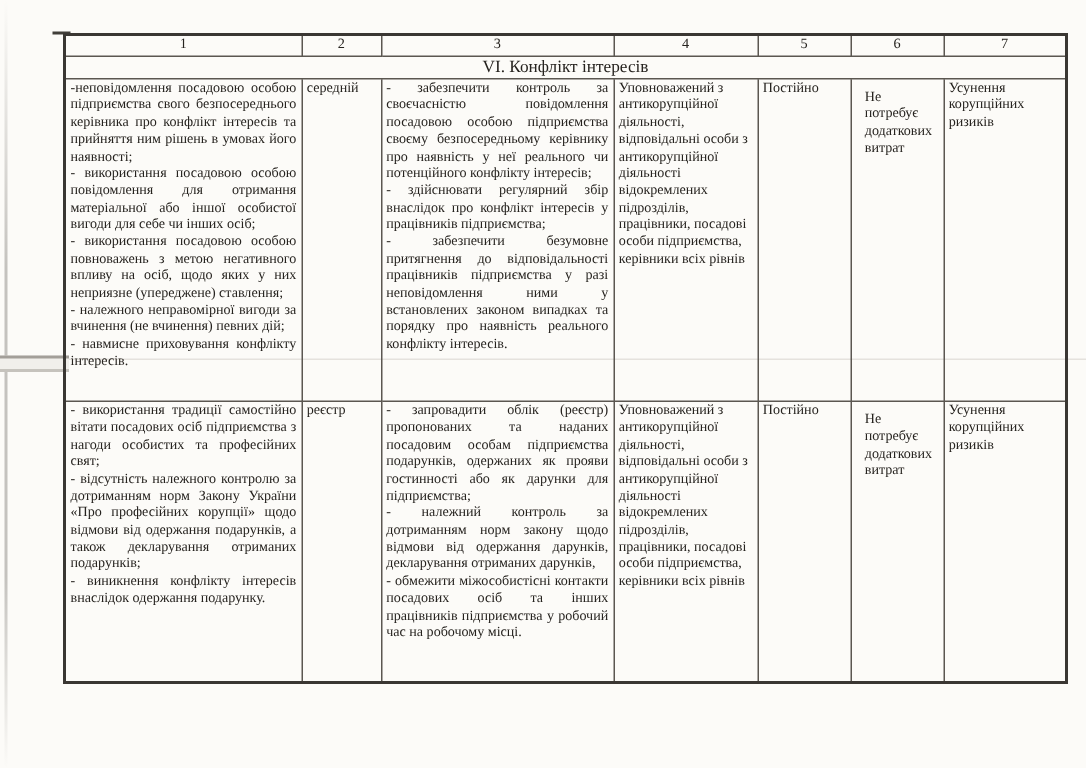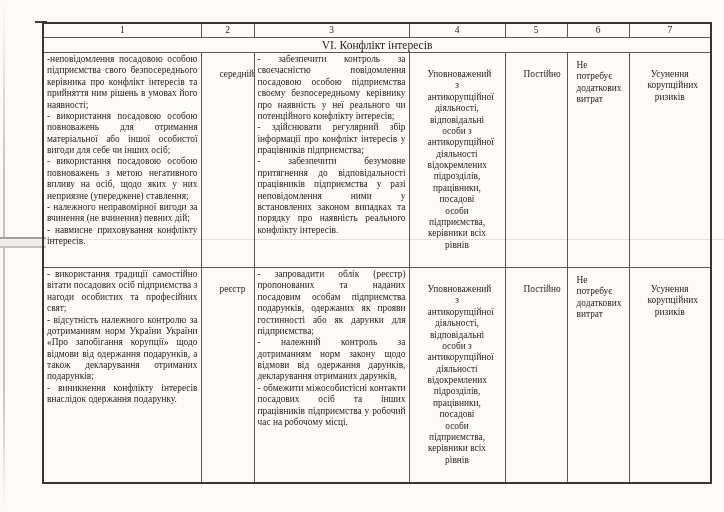--- a/index.html
+++ b/index.html
@@ -56,7 +56,7 @@
   tr.r-vi{height:215px;}
   tr.r-vii{height:187px;padding-left:27px;}
   .cell p{margin:0;text-align:justify;}
-  .cell-plain p{margin:15px;text-align:center;}
+  .cell-plain p{margin:0;text-align:left;}
   .cell-justify-narrow p{margin:6px;text-align:justify;}
 </style>
 </head>

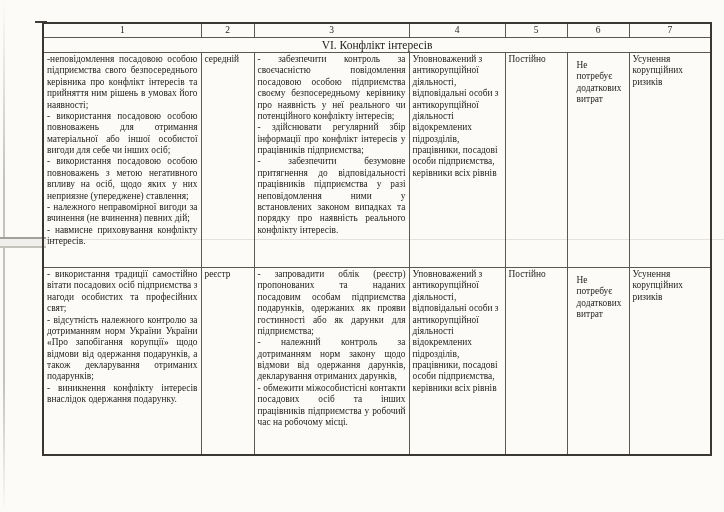--- a/index.html
+++ b/index.html
@@ -98,7 +98,7 @@
     <tr class="r-vi">
       <td class="cell">
         <p>-неповідомлення посадовою особою підприємства свого безпосереднього керівника про конфлікт інтересів та прийняття ним рішень в умовах його наявності;</p>
-        <p>- використання посадовою особою повноважень для отримання матеріальної або іншої особистої вигоди для себе чи інших осіб;</p>
+        <p>- використання посадовою особою повідомлення для отримання матеріальної або іншої особистої вигоди для себе чи інших осіб;</p>
         <p>- використання посадовою особою повноважень з метою негативного впливу на осіб, щодо яких у них неприязне (упереджене) ставлення;</p>
         <p>- належного неправомірної вигоди за вчинення (не вчинення) певних дій;</p>
         <p>- навмисне приховування конфлікту інтересів.</p>

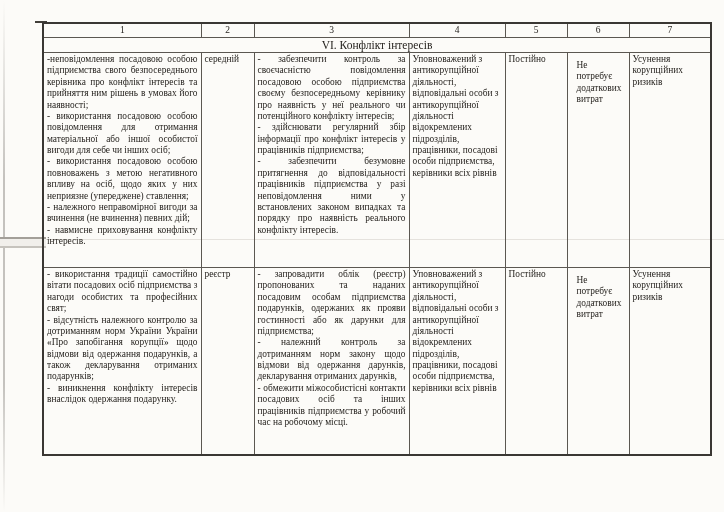--- a/index.html
+++ b/index.html
@@ -108,7 +108,7 @@
       </td>
       <td class="cell">
         <p>- забезпечити контроль за своєчасністю повідомлення посадовою особою підприємства своєму безпосередньому керівнику про наявність у неї реального чи потенційного конфлікту інтересів;</p>
-        <p>- здійснювати регулярний збір інформації про конфлікт інтересів у працівників підприємства;</p>
+        <p>- здійснювати регулярний збір внаслідок про конфлікт інтересів у працівників підприємства;</p>
         <p>- забезпечити безумовне притягнення до відповідальності працівників підприємства у разі неповідомлення ними у встановлених законом випадках та порядку про наявність реального конфлікту інтересів.</p>
       </td>
       <td class="cell-plain">

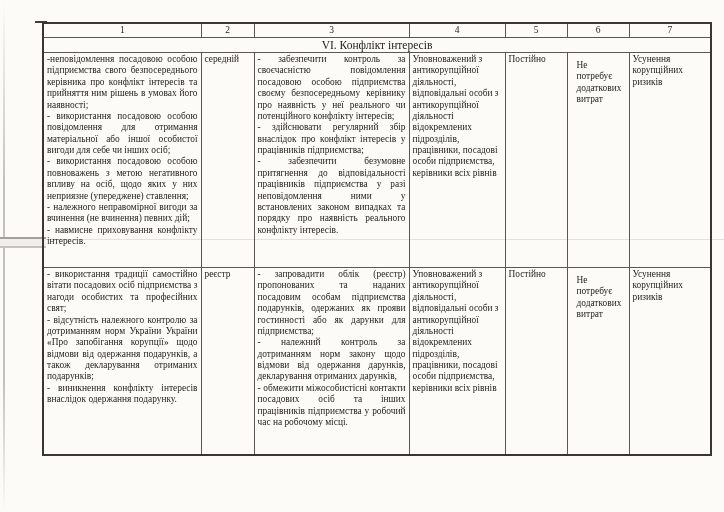--- a/index.html
+++ b/index.html
@@ -129,7 +129,7 @@
     <tr class="r-vii">
       <td class="cell">
         <p>- використання традиції самостійно вітати посадових осіб підприємства з нагоди особистих та професійних свят;</p>
-        <p>- відсутність належного контролю за дотриманням норм України України «Про запобігання корупції» щодо відмови від одержання подарунків, а також декларування отриманих подарунків;</p>
+        <p>- відсутність належного контролю за дотриманням норм Закону України «Про професійних корупції» щодо відмови від одержання подарунків, а також декларування отриманих подарунків;</p>
         <p>- виникнення конфлікту інтересів внаслідок одержання подарунку.</p>
       </td>
       <td class="cell-plain">

